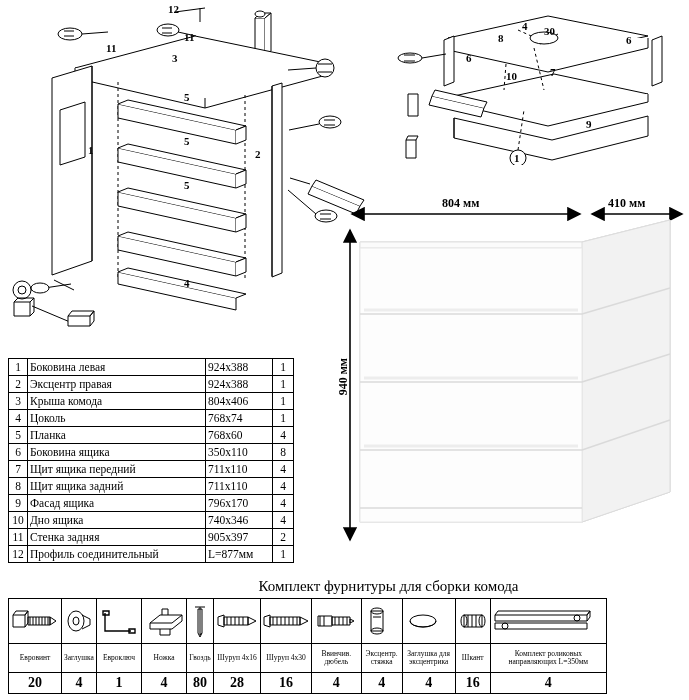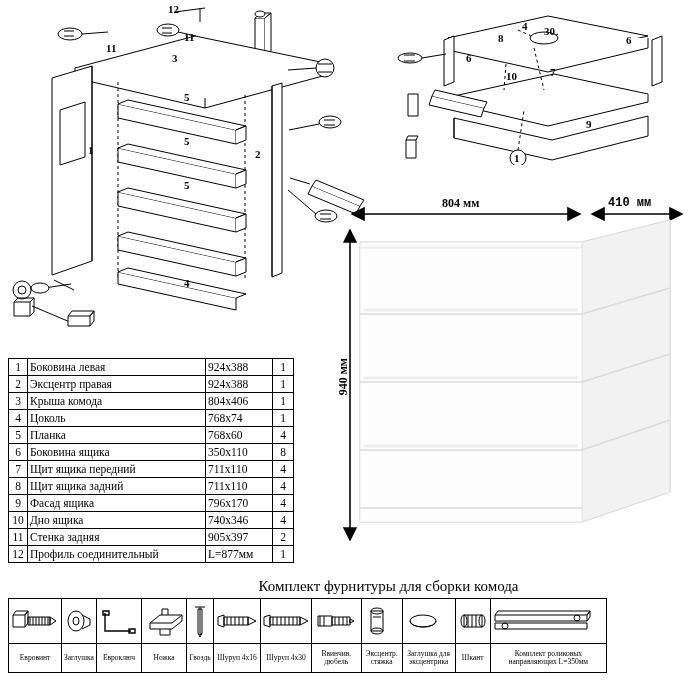--- a/index.html
+++ b/index.html
@@ -208,7 +208,7 @@
 </div>
 
 <div class="abs dimlabel" style="left:442px;top:196px;">804 мм</div>
-<div class="abs dimlabel" style="left:608px;top:196px;font-family:Liberation Mono, monospace;">410 мм</div>
+<div class="abs dimlabel" style="left:608px;top:196px;">410 мм</div>
 <div class="abs dimlabel vert" style="left:336px;top:358px;">940 мм</div>
 
 <table id="parts-table">

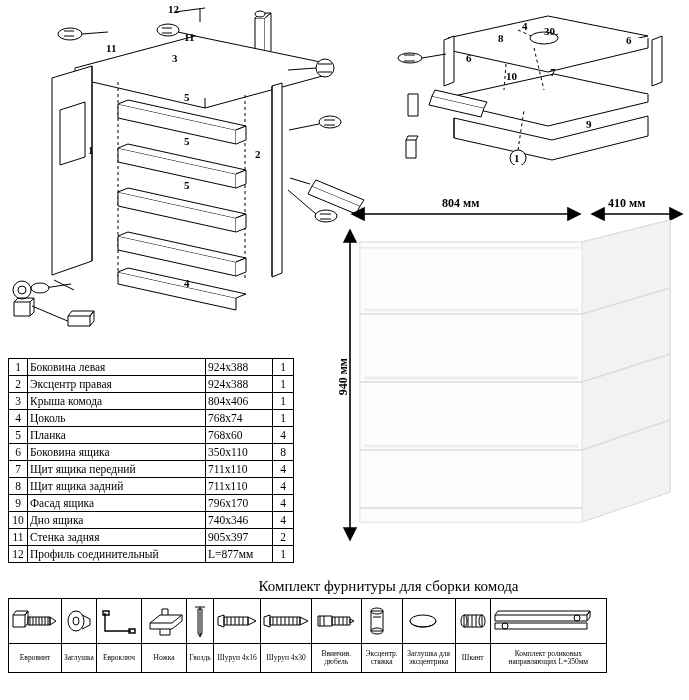--- a/index.html
+++ b/index.html
@@ -425,6 +425,20 @@
       <td>Шкант</td>
       <td>Комплект роликовых направляющих L=350мм</td>
     </tr>
+    <tr class="counts">
+      <td>20</td>
+      <td>4</td>
+      <td>1</td>
+      <td>4</td>
+      <td>80</td>
+      <td>28</td>
+      <td>16</td>
+      <td>4</td>
+      <td>4</td>
+      <td>4</td>
+      <td>16</td>
+      <td>4</td>
+    </tr>
   </tbody>
 </table>
 

